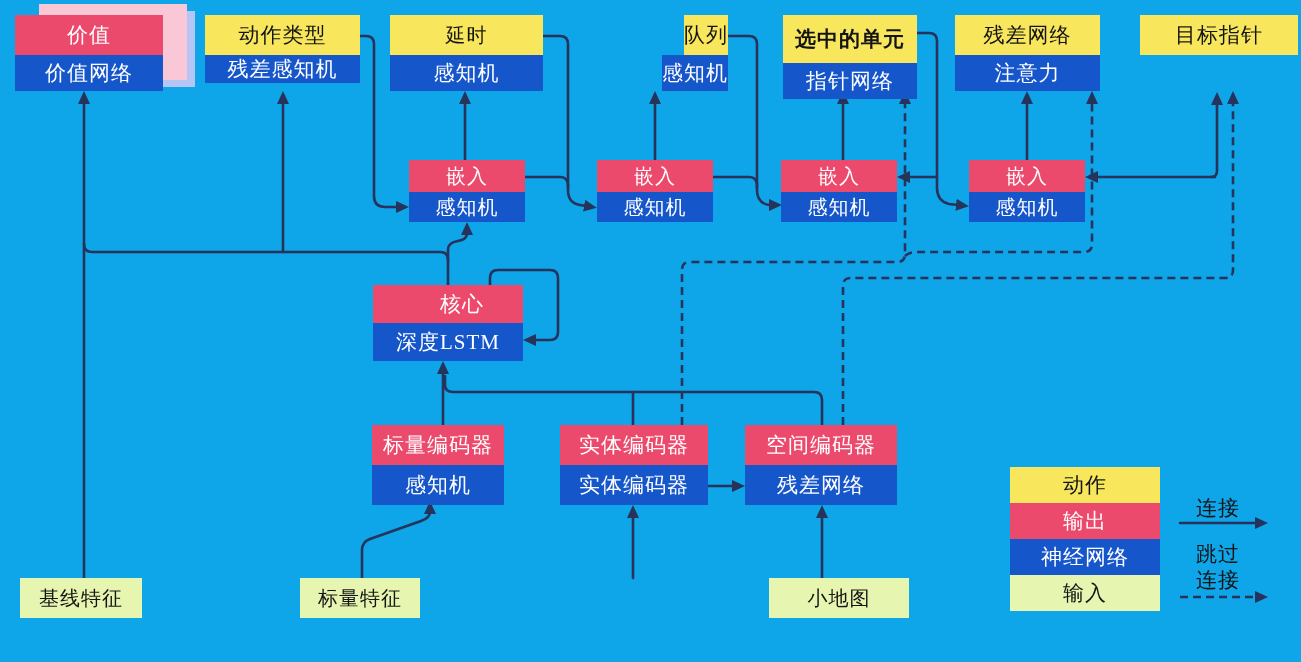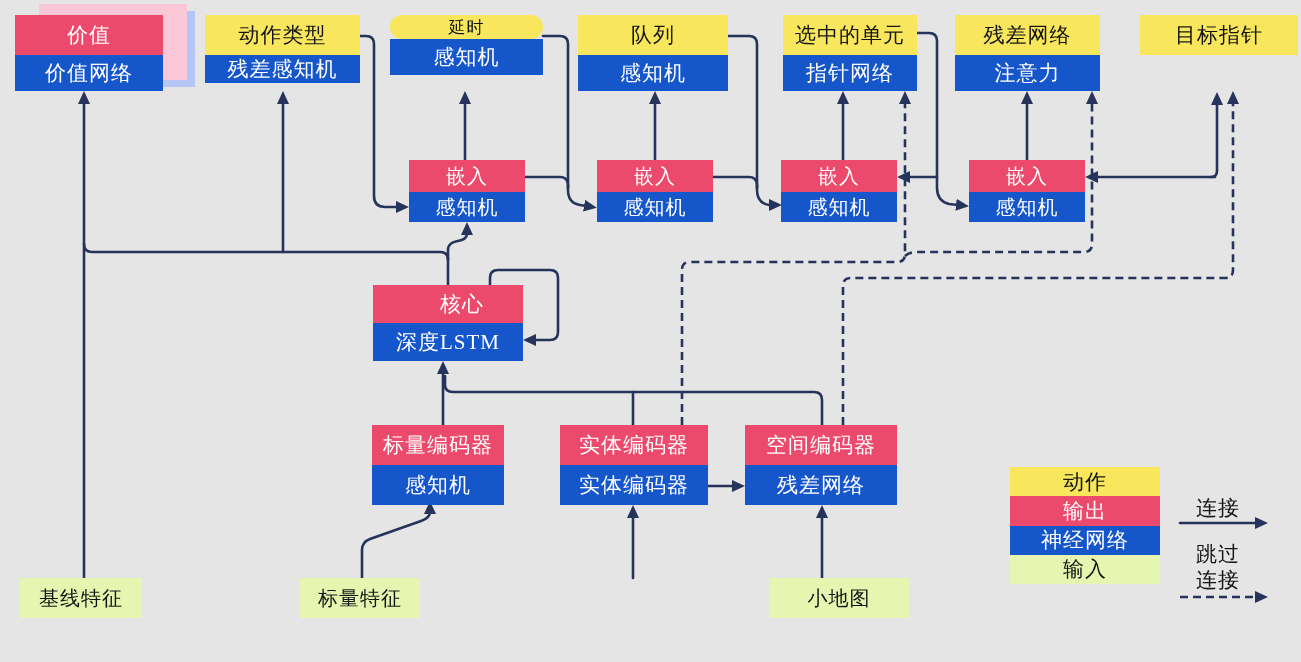--- a/index.html
+++ b/index.html
@@ -4,7 +4,7 @@
 <style>
   html,body{margin:0;padding:0;background:#ffffff;}
   #stage{
-    position:relative;width:1301px;height:662px;background:#e5e5e5;overflow:hidden;
+    position:relative;width:1301px;height:662px;background:#0ea5e9;overflow:hidden;
     font-family:"Liberation Serif","DejaVu Serif",serif;
   }
   .wires{position:absolute;left:0;top:0;z-index:1;}

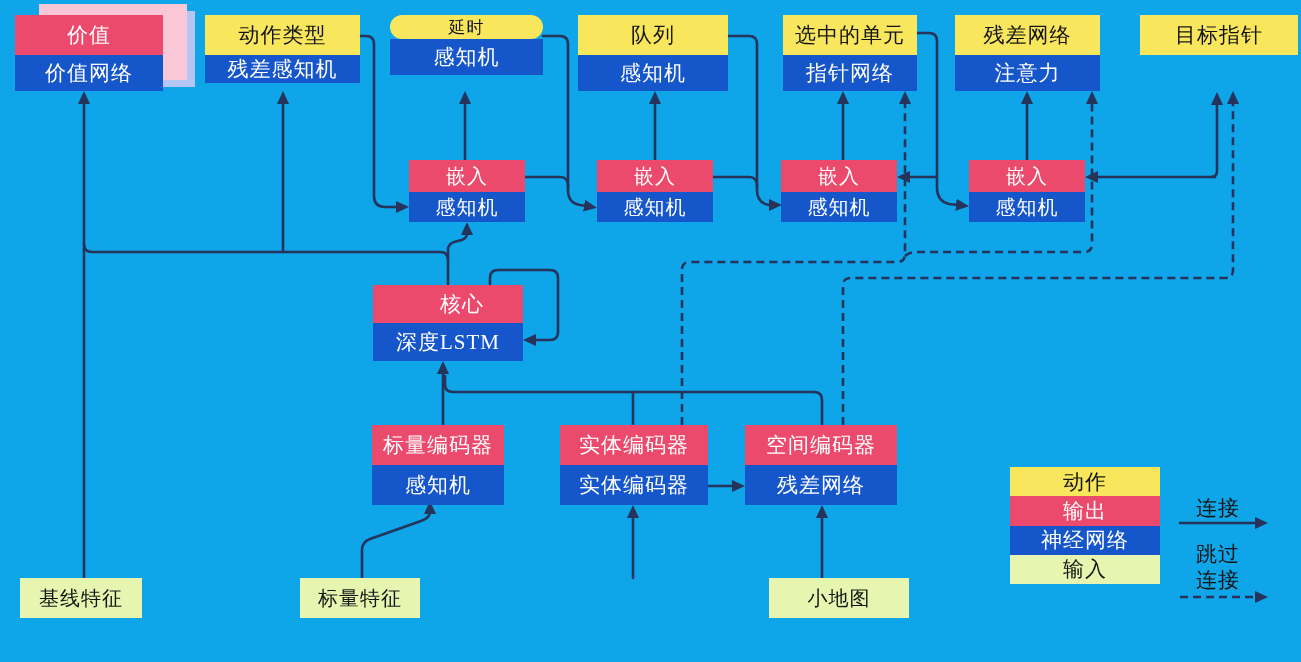--- a/index.html
+++ b/index.html
@@ -85,7 +85,7 @@
         <div class="part bg-blue" style="height: 28px; font-size: 21px;">残差感知机</div>
       </div>
       <div class="node" style="left: 390px; top: 15px; width: 153px;">
-        <div class="part bg-yellow" style="height: 24px; font-size: 17px; border-radius: 15px;">延时</div>
+        <div class="part bg-yellow" style="height: 40px; font-size: 20px;">延时</div>
         <div class="part bg-blue" style="height: 36px; font-size: 21px;">感知机</div>
       </div>
       <div class="node" style="left: 578px; top: 15px; width: 150px;">

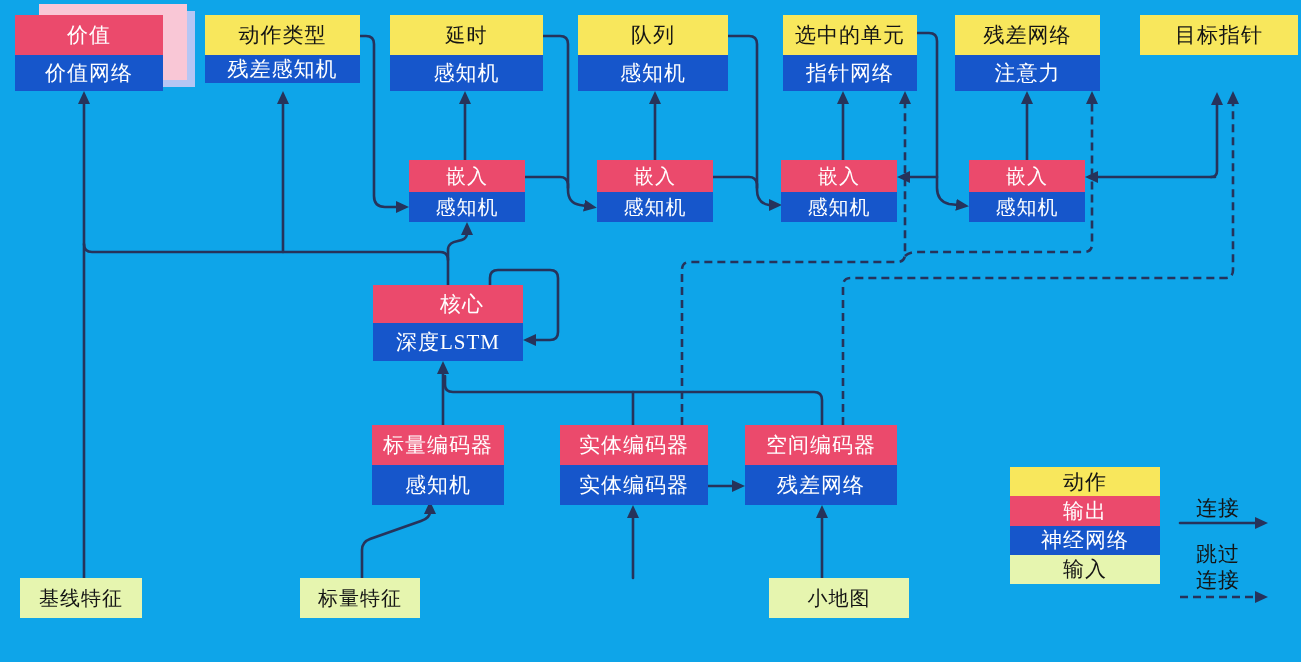--- a/index.html
+++ b/index.html
@@ -88,7 +88,7 @@
         <div class="part bg-yellow" style="height: 40px; font-size: 20px;">延时</div>
         <div class="part bg-blue" style="height: 36px; font-size: 21px;">感知机</div>
       </div>
-      <div class="node" style="left: 578px; top: 15px; width: 150px;">
+      <div class="node" style="left: 578px; top: 15px; width: 150px; align-items: flex-end;">
         <div class="part bg-yellow" style="height: 40px; font-size: 21px;">队列</div>
         <div class="part bg-blue" style="height: 36px; font-size: 21px;">感知机</div>
       </div>

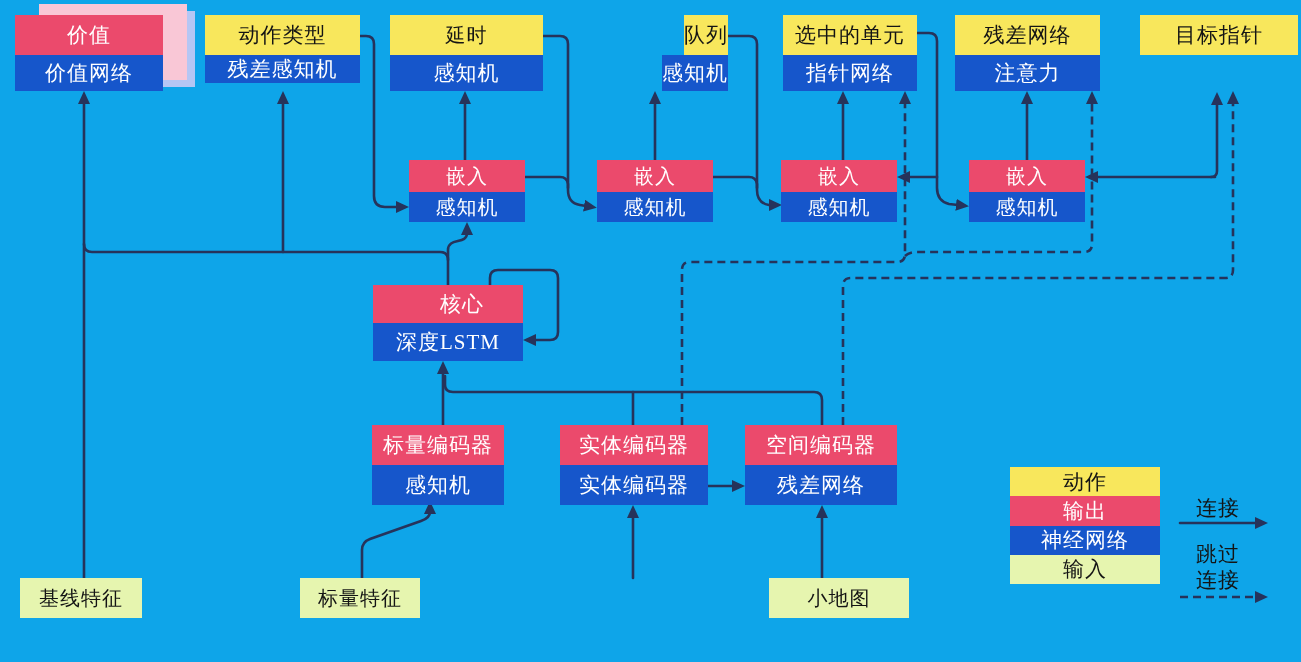--- a/index.html
+++ b/index.html
@@ -93,7 +93,7 @@
         <div class="part bg-blue" style="height: 36px; font-size: 21px;">感知机</div>
       </div>
       <div class="node" style="left: 783px; top: 15px; width: 134px;">
-        <div class="part bg-yellow" style="height: 40px; font-size: 21px;">选中的单元</div>
+        <div class="part bg-yellow" style="height: 48px; font-size: 21px; font-weight: bold;">选中的单元</div>
         <div class="part bg-blue" style="height: 36px; font-size: 21px;">指针网络</div>
       </div>
       <div class="node" style="left: 955px; top: 15px; width: 145px;">

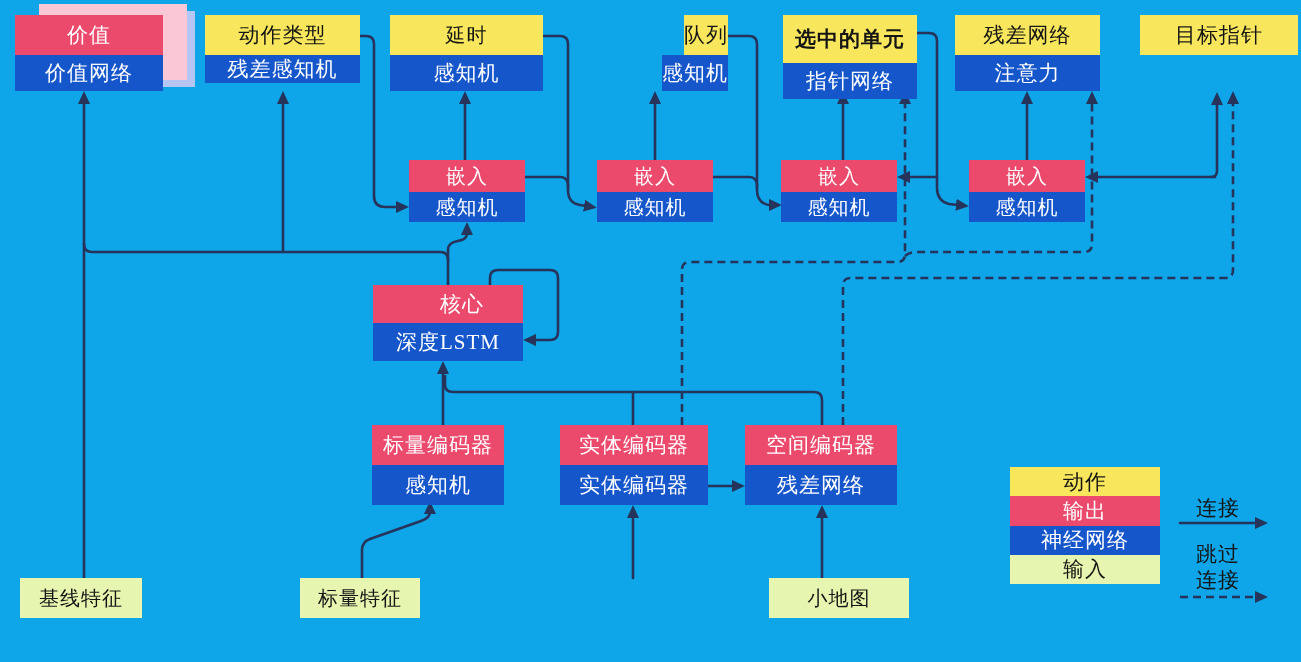--- a/index.html
+++ b/index.html
@@ -18,7 +18,7 @@
   .bg-green{background:#E6F5AF;color:#141414;}
   .input-box{position:absolute;z-index:4;display:flex;align-items:center;justify-content:center;
     font-size:20px;letter-spacing:1px;}
-  #legend{position:absolute;left:1010px;top:467px;width:150px;height:117px;display:flex;
+  #legend{position:absolute;left:1010px;top:467px;width:150px;height:144px;display:flex;
     flex-direction:column;z-index:4;}
   #legend .lrow{flex:1;display:flex;align-items:center;justify-content:center;font-size:21px;letter-spacing:1px;}
   .arrow-label{position:absolute;z-index:4;font-size:21px;color:#141414;letter-spacing:1px;

